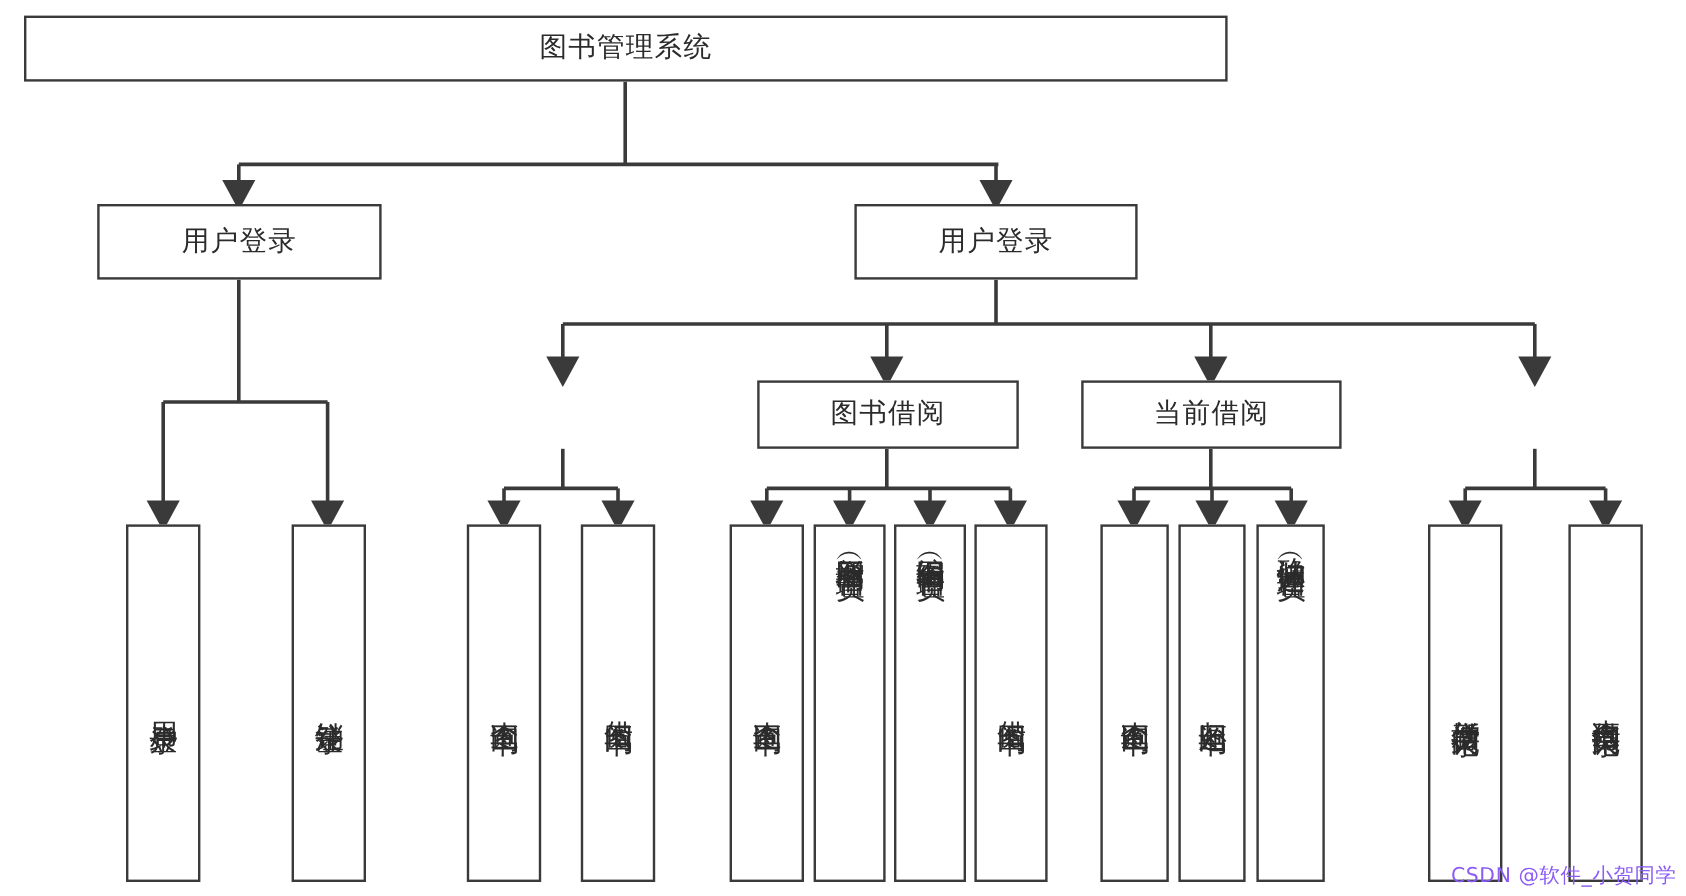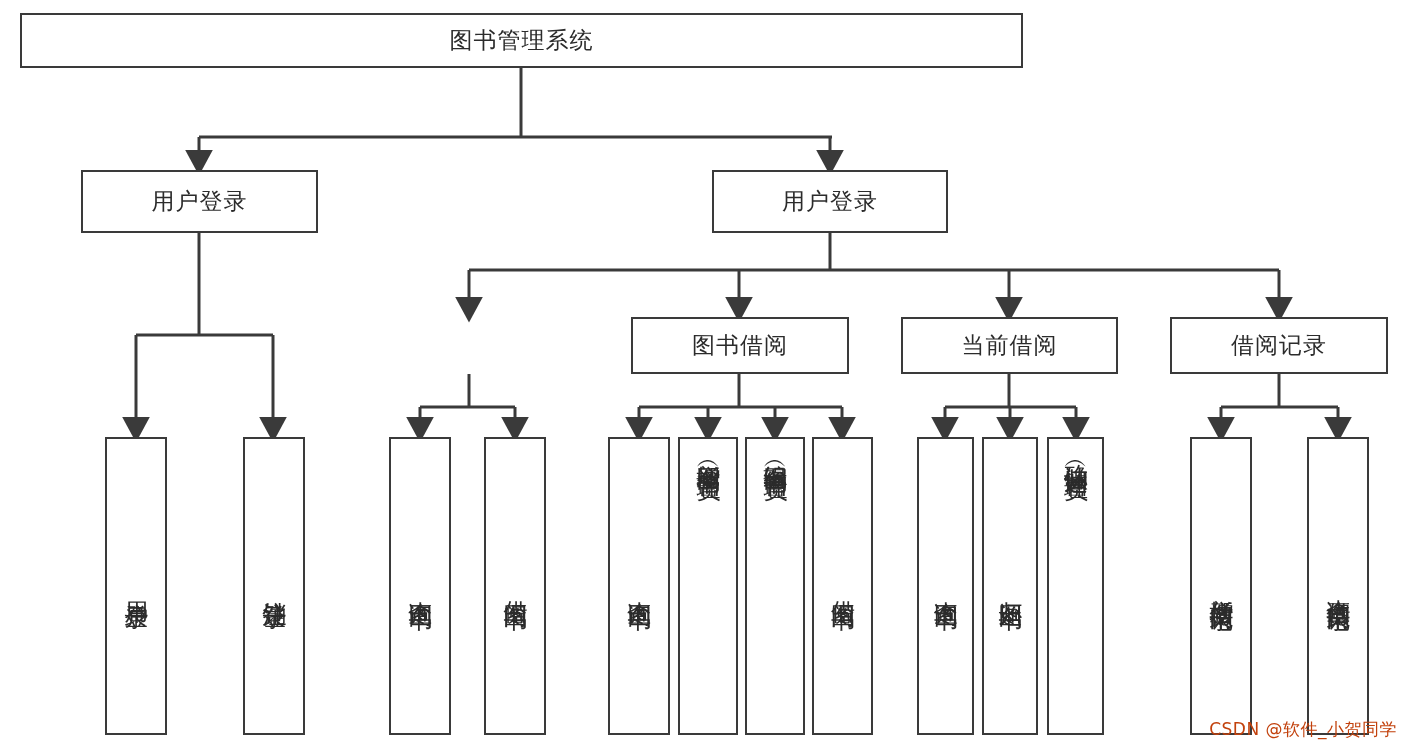--- a/index.html
+++ b/index.html
@@ -140,9 +140,6 @@
   <div class="node node-h" style="left:631px;top:317px;width:218px;height:57px;">
     <span>图书借阅</span>
   </div>
-  <div class="node node-h" style="left:1170px;top:317px;width:218px;height:57px;">
-    <span>借阅记录</span>
-  </div>
 
   <div class="node node-v center-mode" style="left:105px;top:437px;width:62px;height:298px;">
     <span class="vlabel">用户登录</span>

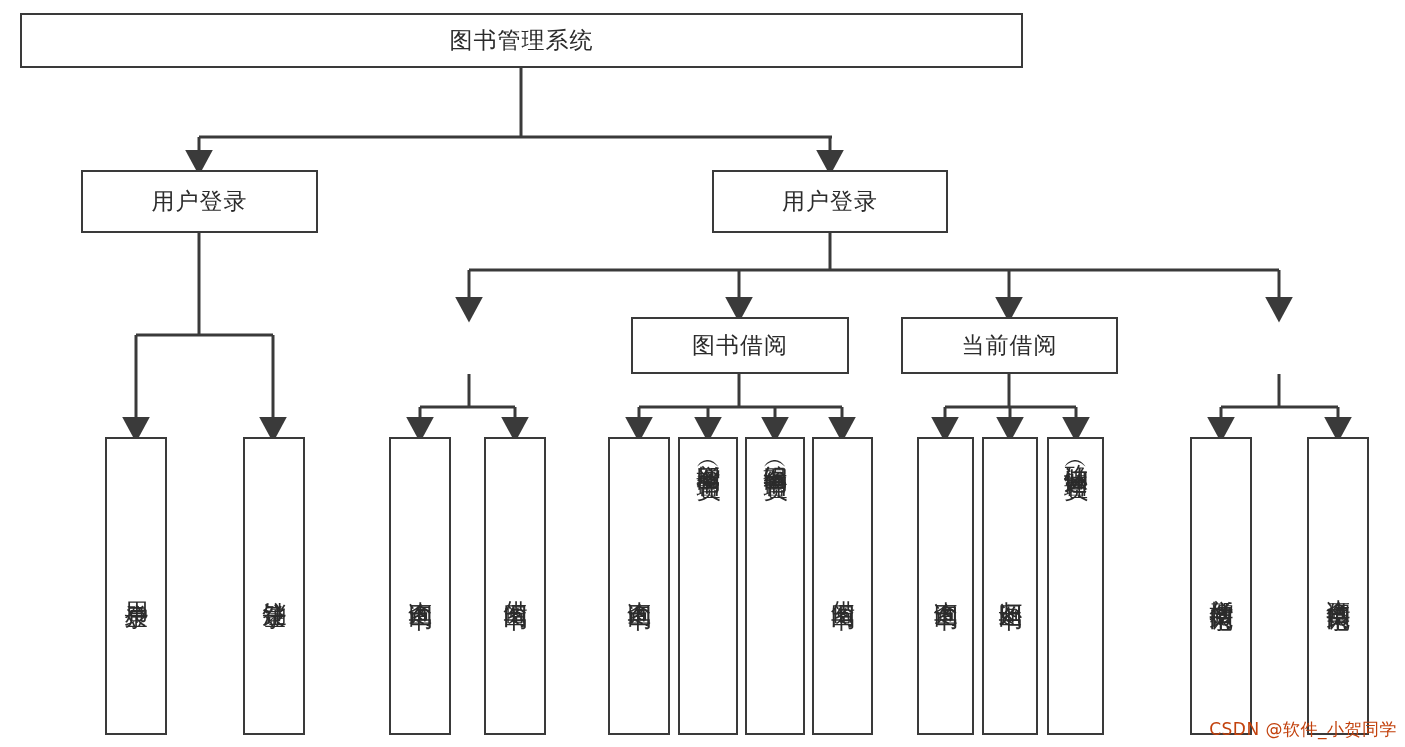--- a/index.html
+++ b/index.html
@@ -63,7 +63,7 @@
     right: 8px;
     bottom: 6px;
     font-size: 17px;
-    color: #c2410c;
+    color: #8b5cf6;
     letter-spacing: 0.5px;
     white-space: nowrap;
   }

